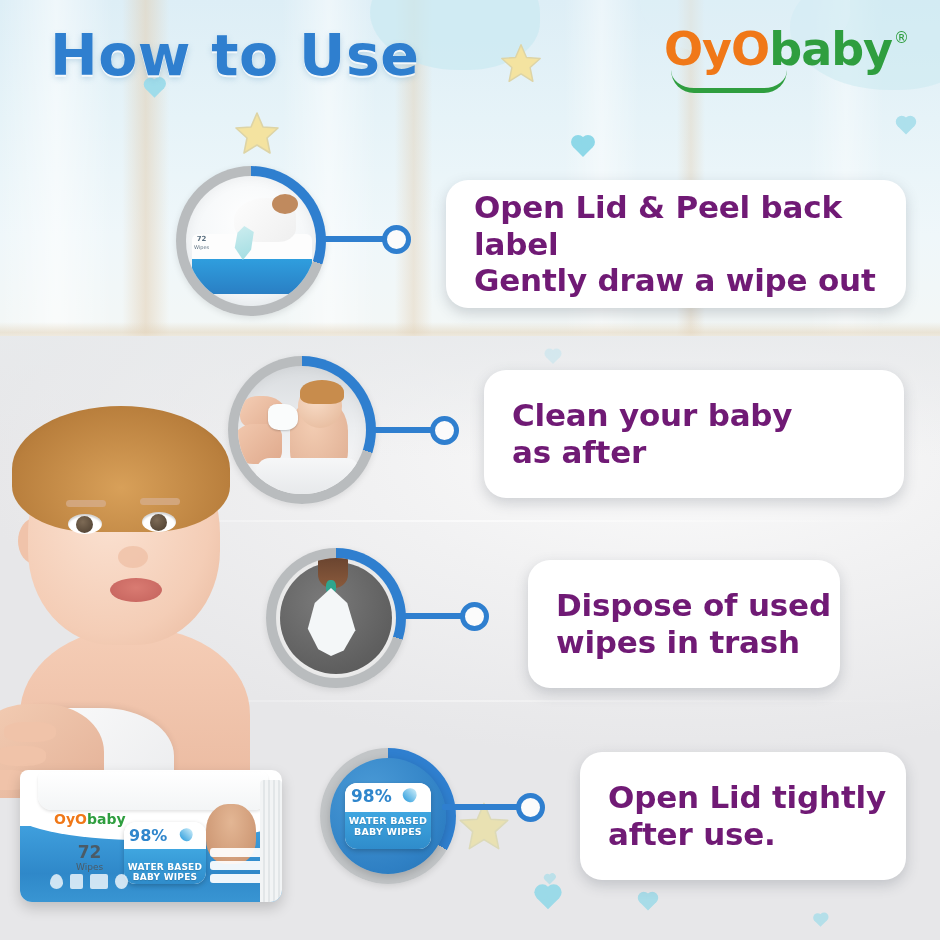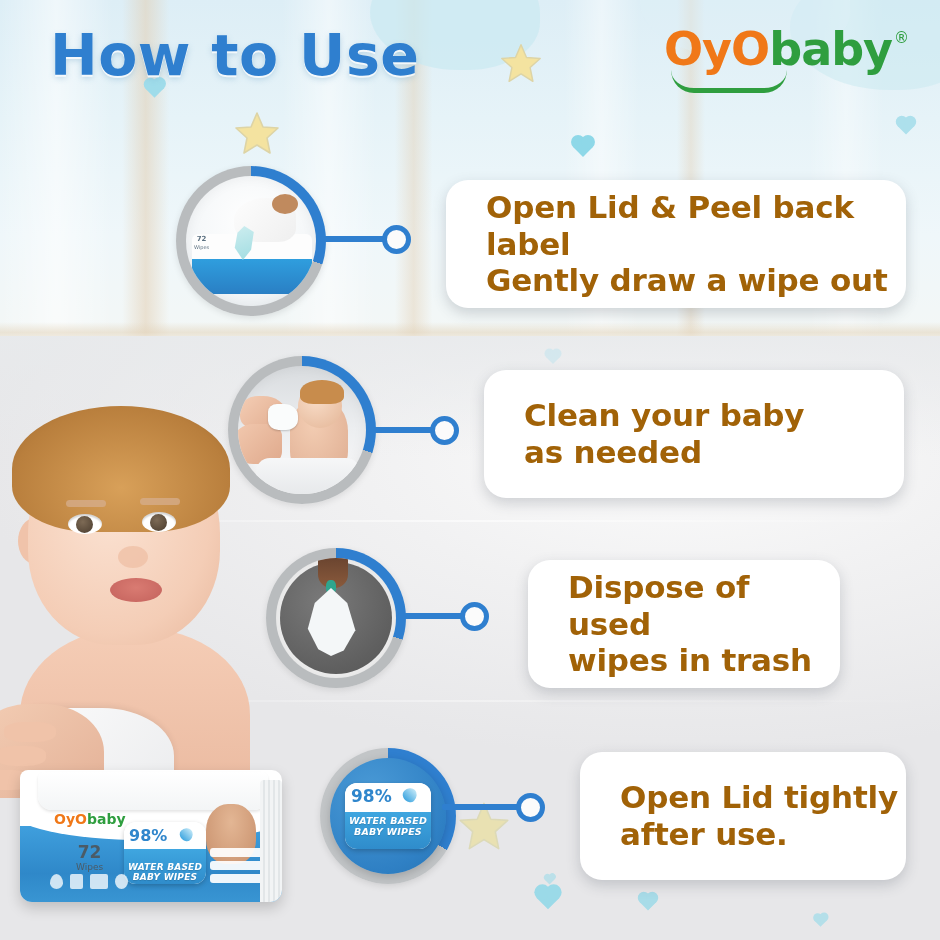--- a/index.html
+++ b/index.html
@@ -125,8 +125,8 @@
   }
   .card-text{
     font-family:"DejaVu Sans",sans-serif;font-weight:bold;
-    color:#a16207;font-size:31px;line-height:1.18;
-    padding-left:40px;letter-spacing:-.2px;
+    color:#701a75;font-size:31px;line-height:1.18;
+    padding-left:28px;letter-spacing:-.2px;
     text-shadow:0 1px 0 rgba(255,255,255,.6);
     white-space:pre-line;
   }

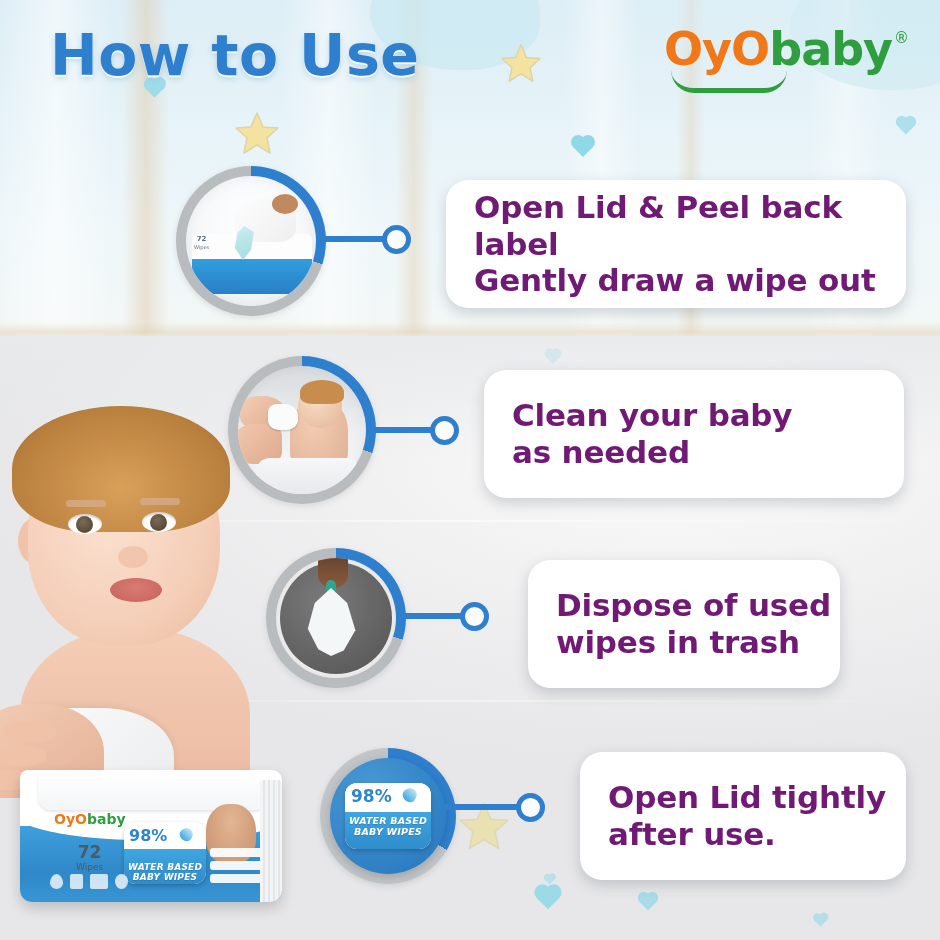--- a/index.html
+++ b/index.html
@@ -369,7 +369,7 @@
 
   <div class="card" style="left:484px;top:370px;width:420px;height:128px;">
     <div class="card-text">Clean your baby
-as needed</div>
+as after</div>
   </div>
 
   <div class="step">

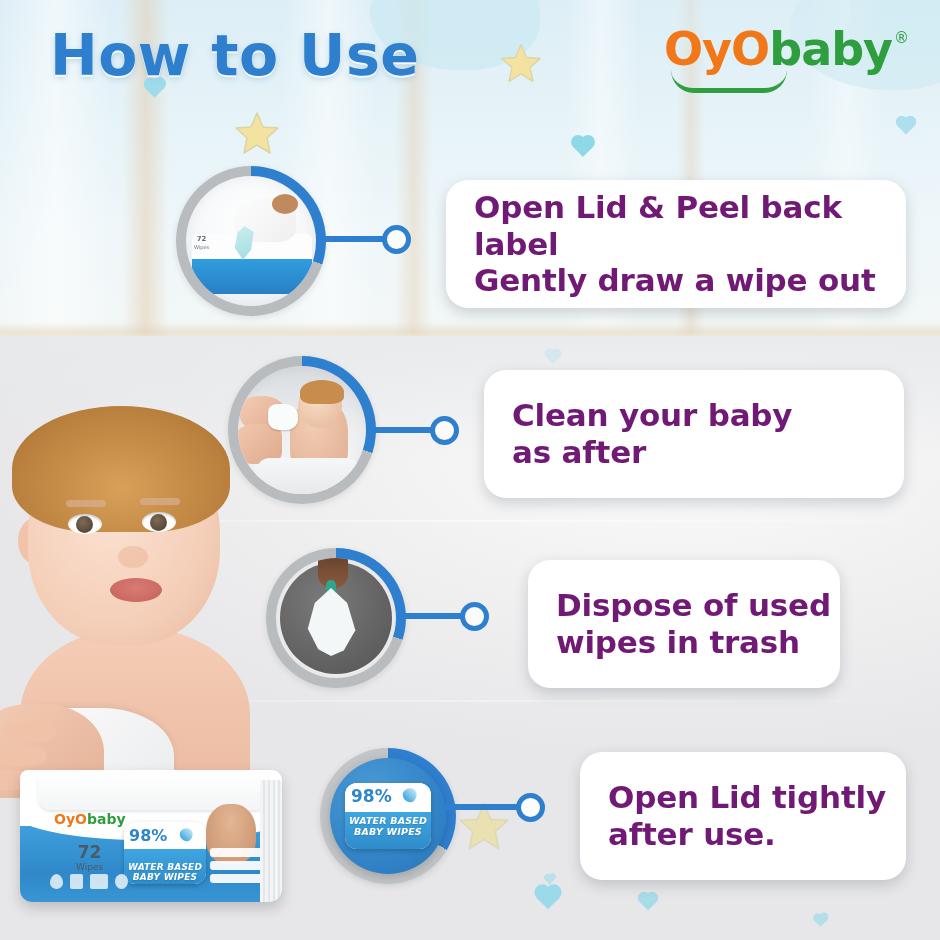--- a/index.html
+++ b/index.html
@@ -174,7 +174,6 @@
     color:#fff;font-family:"DejaVu Sans",sans-serif;font-weight:bold;
     font-size:9.5px;line-height:1.12;white-space:pre-line;letter-spacing:.2px;
     text-shadow:0 1px 1px rgba(0,0,0,.15);
-    font-style:italic;
   }
   .drop{
     position:absolute;background:linear-gradient(to bottom,#bfe6f7,#3fa6e0);

